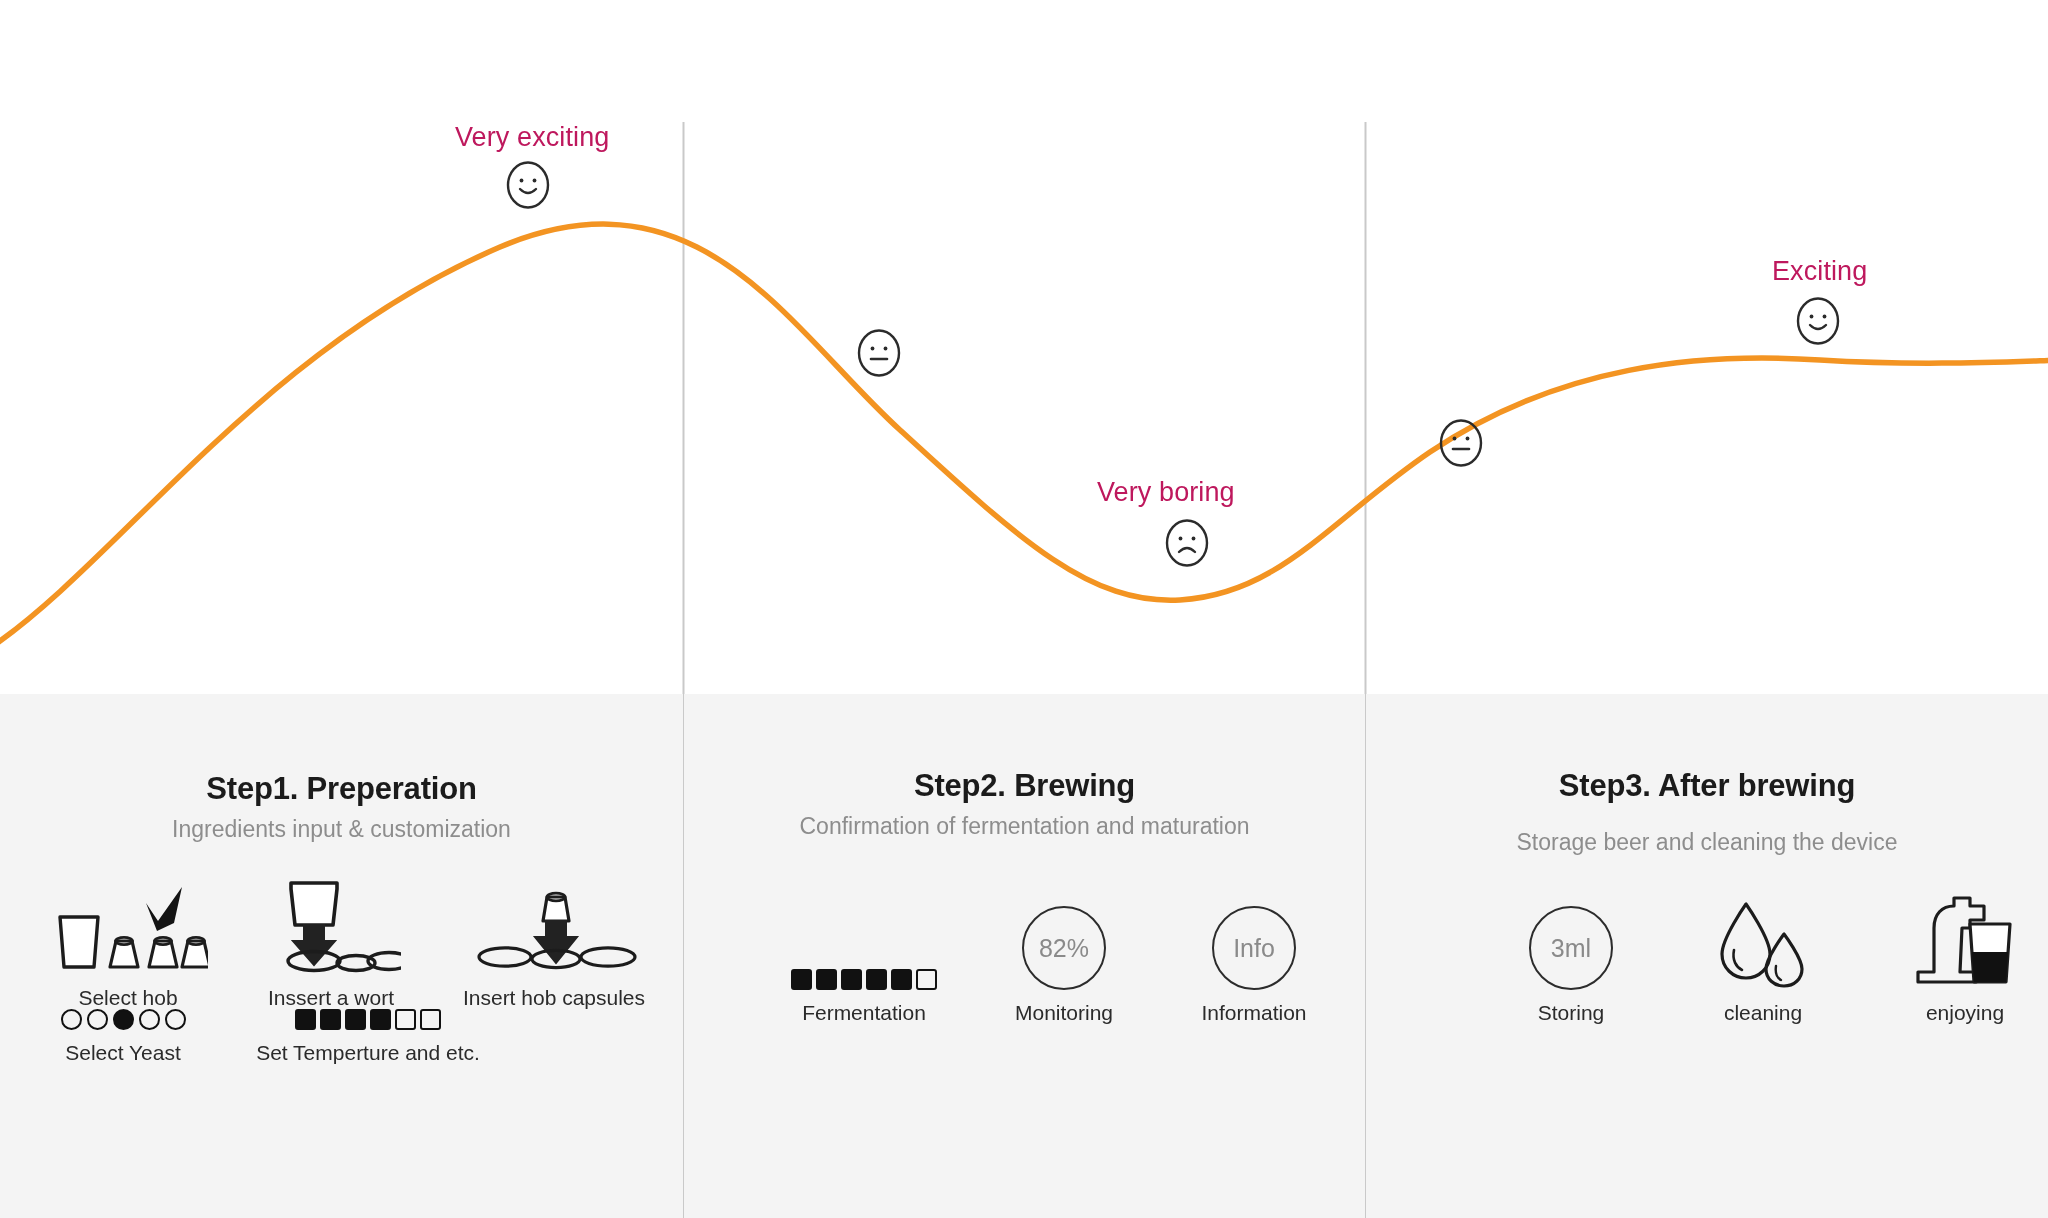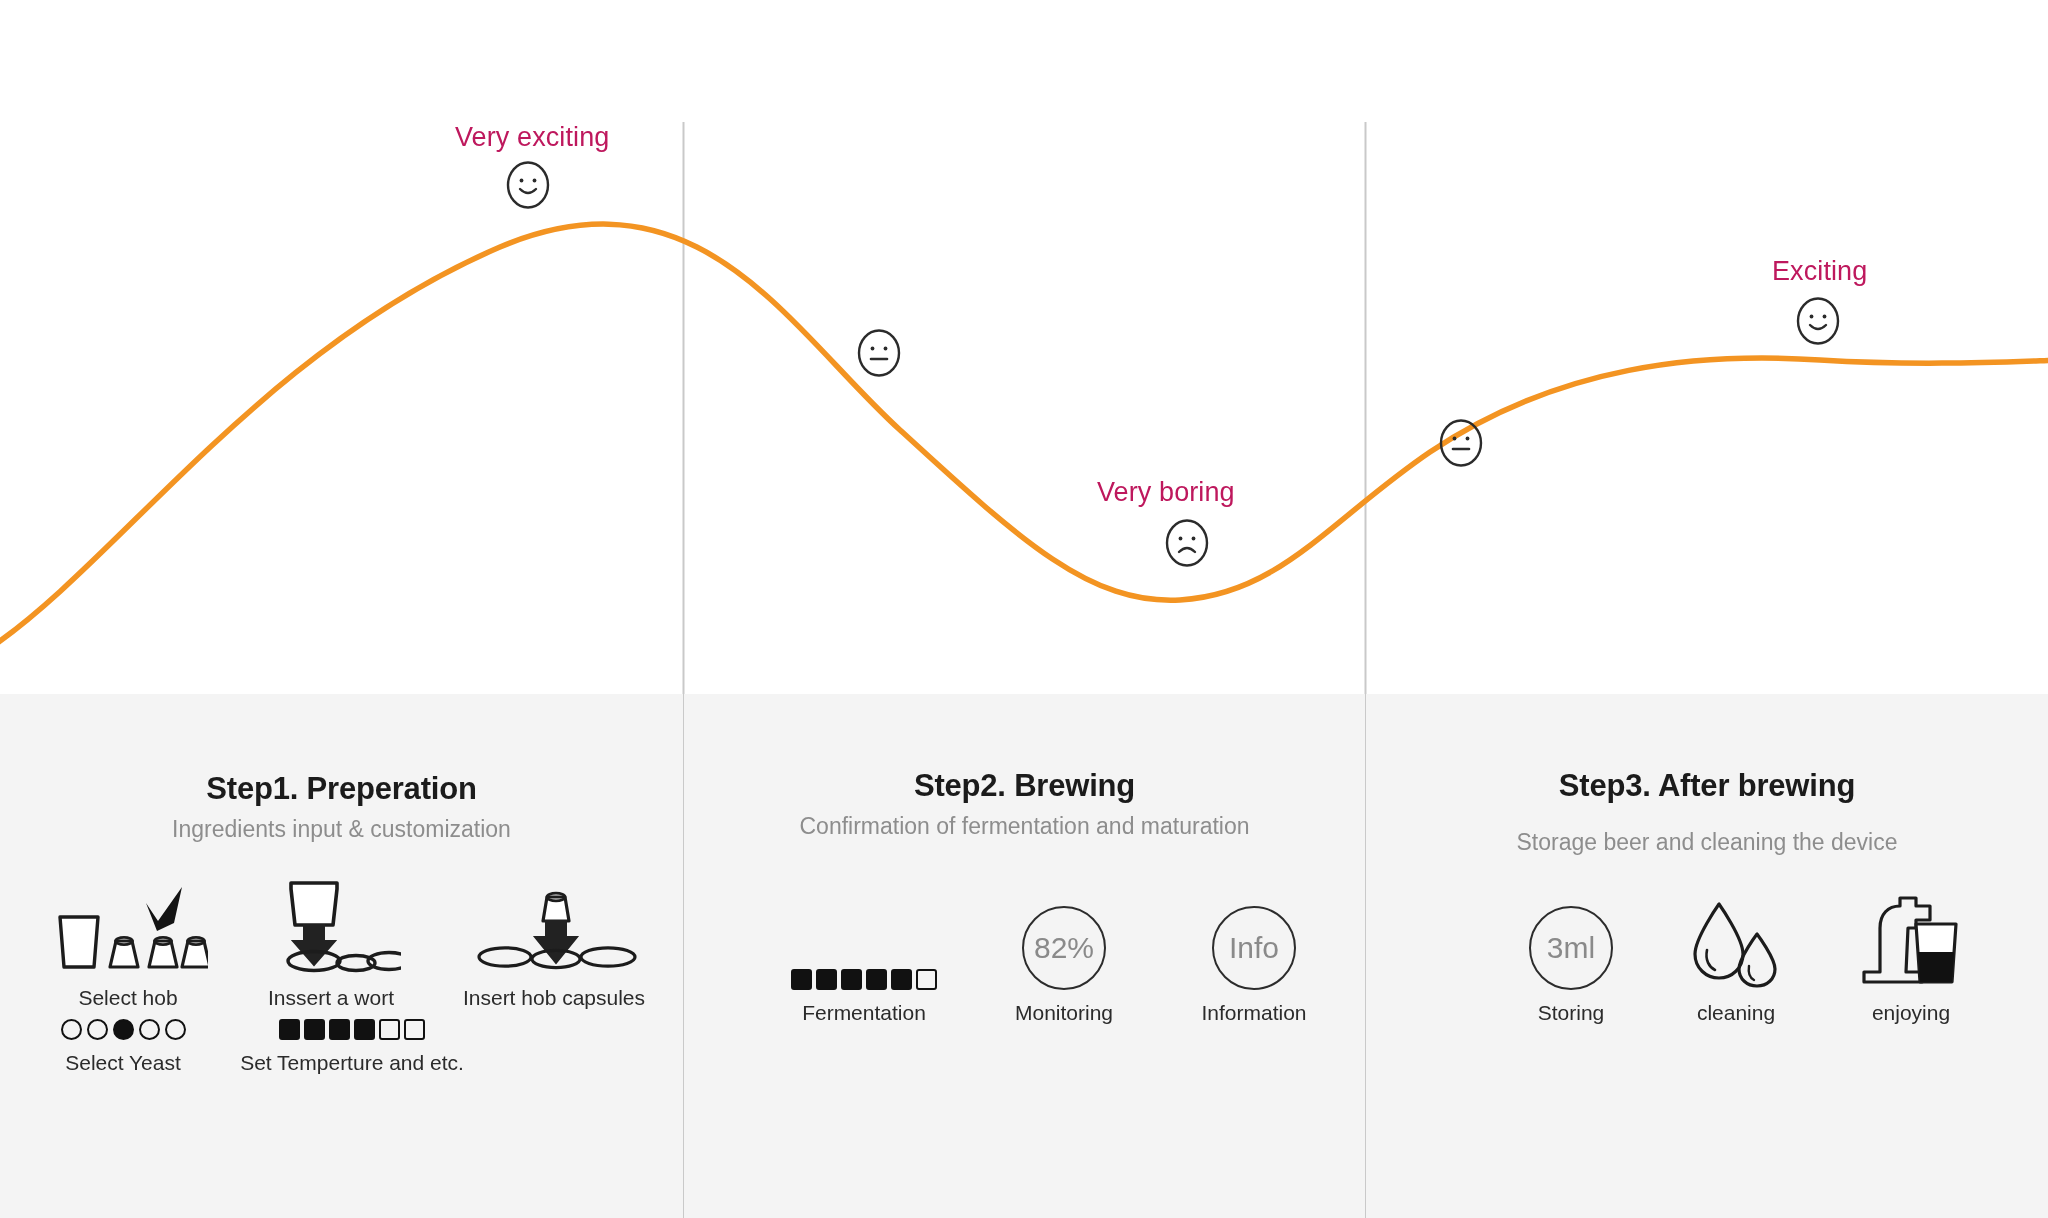--- a/index.html
+++ b/index.html
@@ -79,7 +79,7 @@
     border:2.2px solid #2c2c2c;
     display:flex; align-items:center; justify-content:center;
     color:#8a8a8a;
-    font-size:30px;
+    font-size:25px;
   }
 
   .dots { display:flex; gap:5px; align-items:center; }

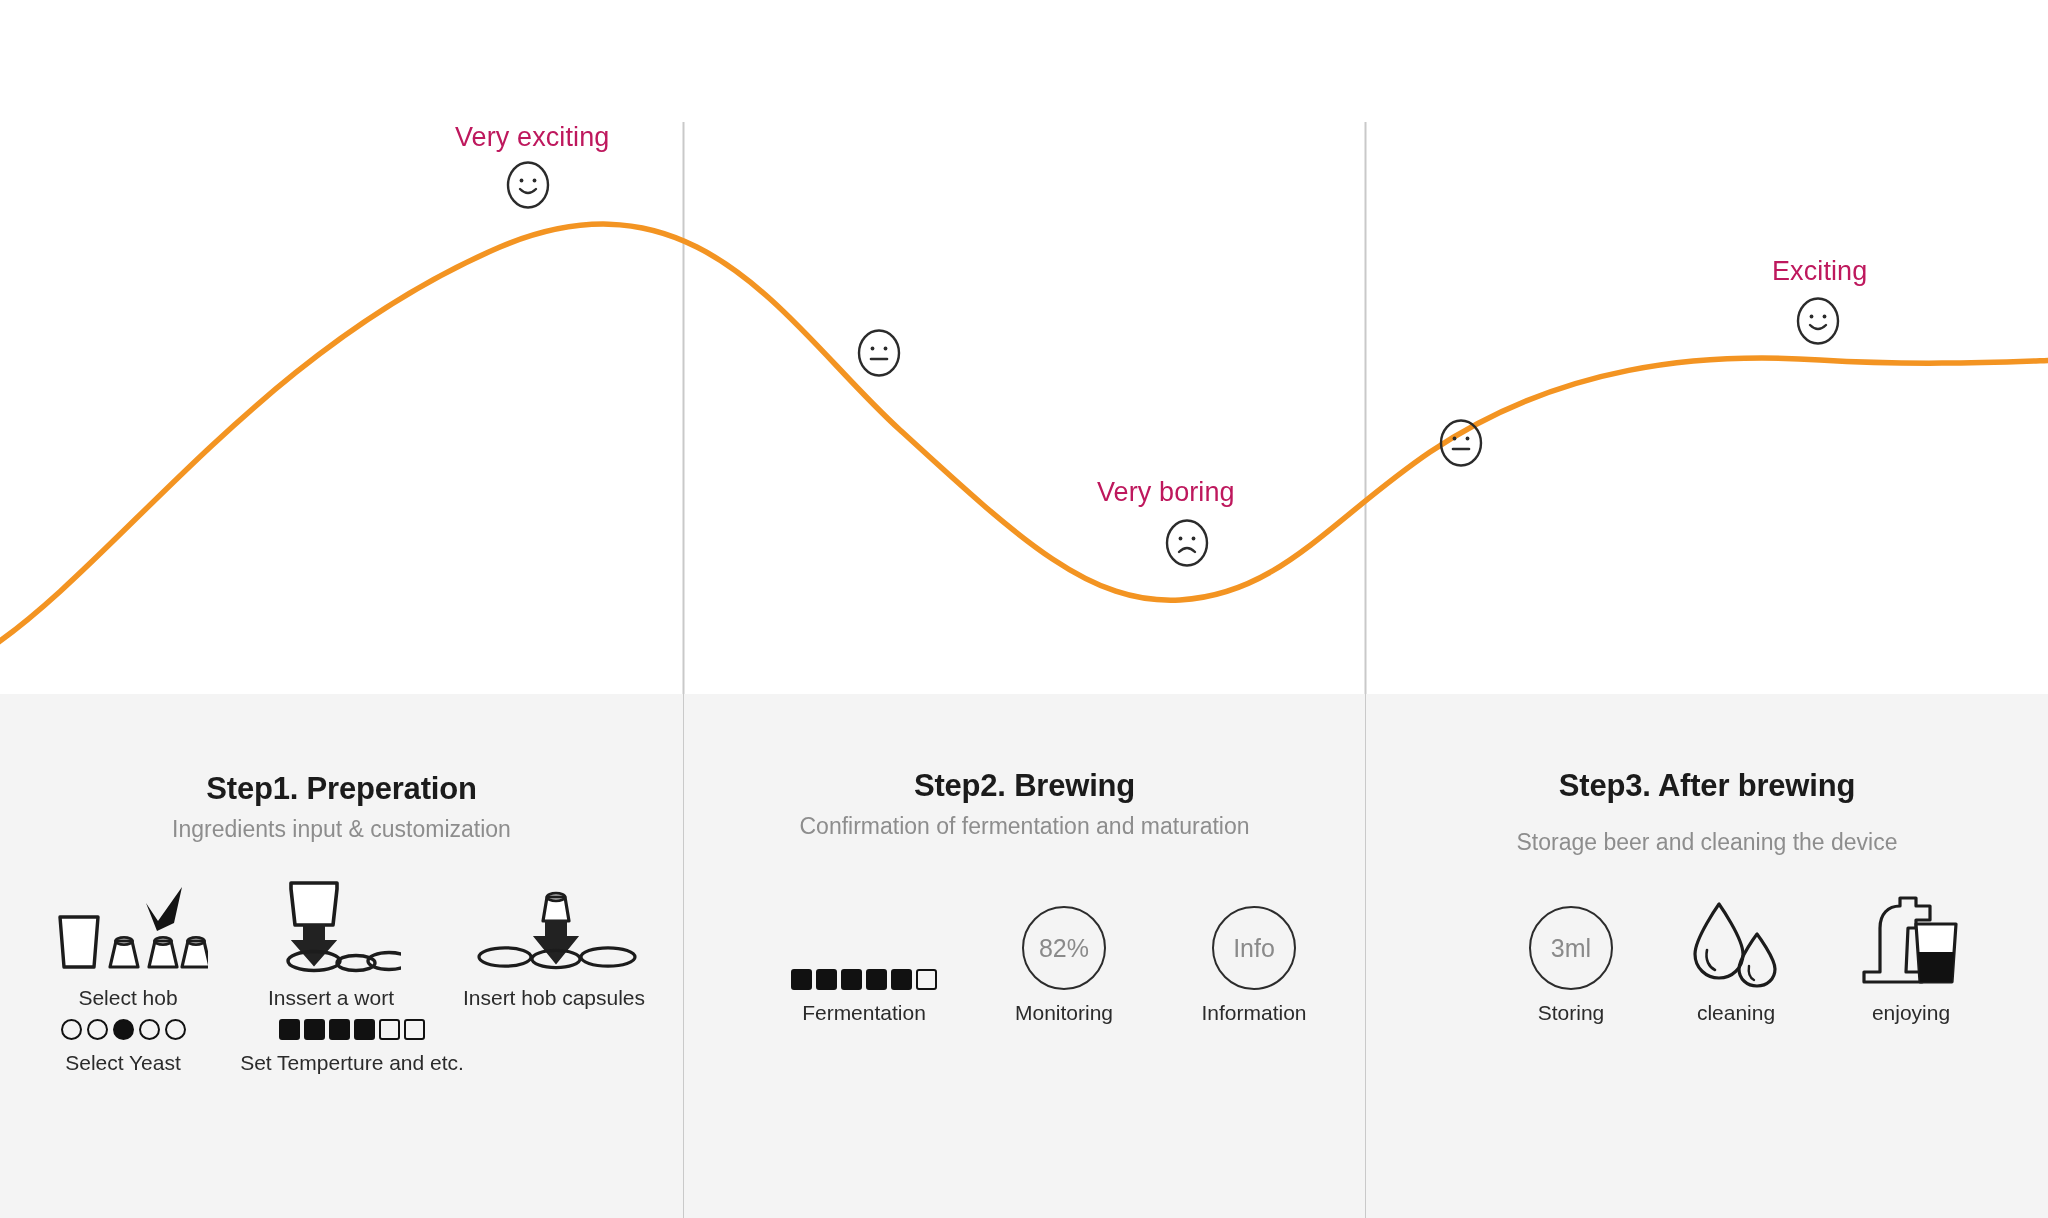--- a/index.html
+++ b/index.html
@@ -286,7 +286,7 @@
       <div class="step-title" style="top:74px;">Step3. After brewing</div>
       <div class="step-sub" style="top:119px;margin-top:16px;">Storage beer and cleaning the device</div>
 
-      <div class="icon-row" style="left:150px; top:200px; gap:50px; align-items:flex-end;">
+      <div class="icon-row" style="left:150px; top:200px; gap:77px; align-items:flex-end;">
 
         <div class="icon-item" style="width:110px;">
           <div class="icon-glyph" style="height:96px;">

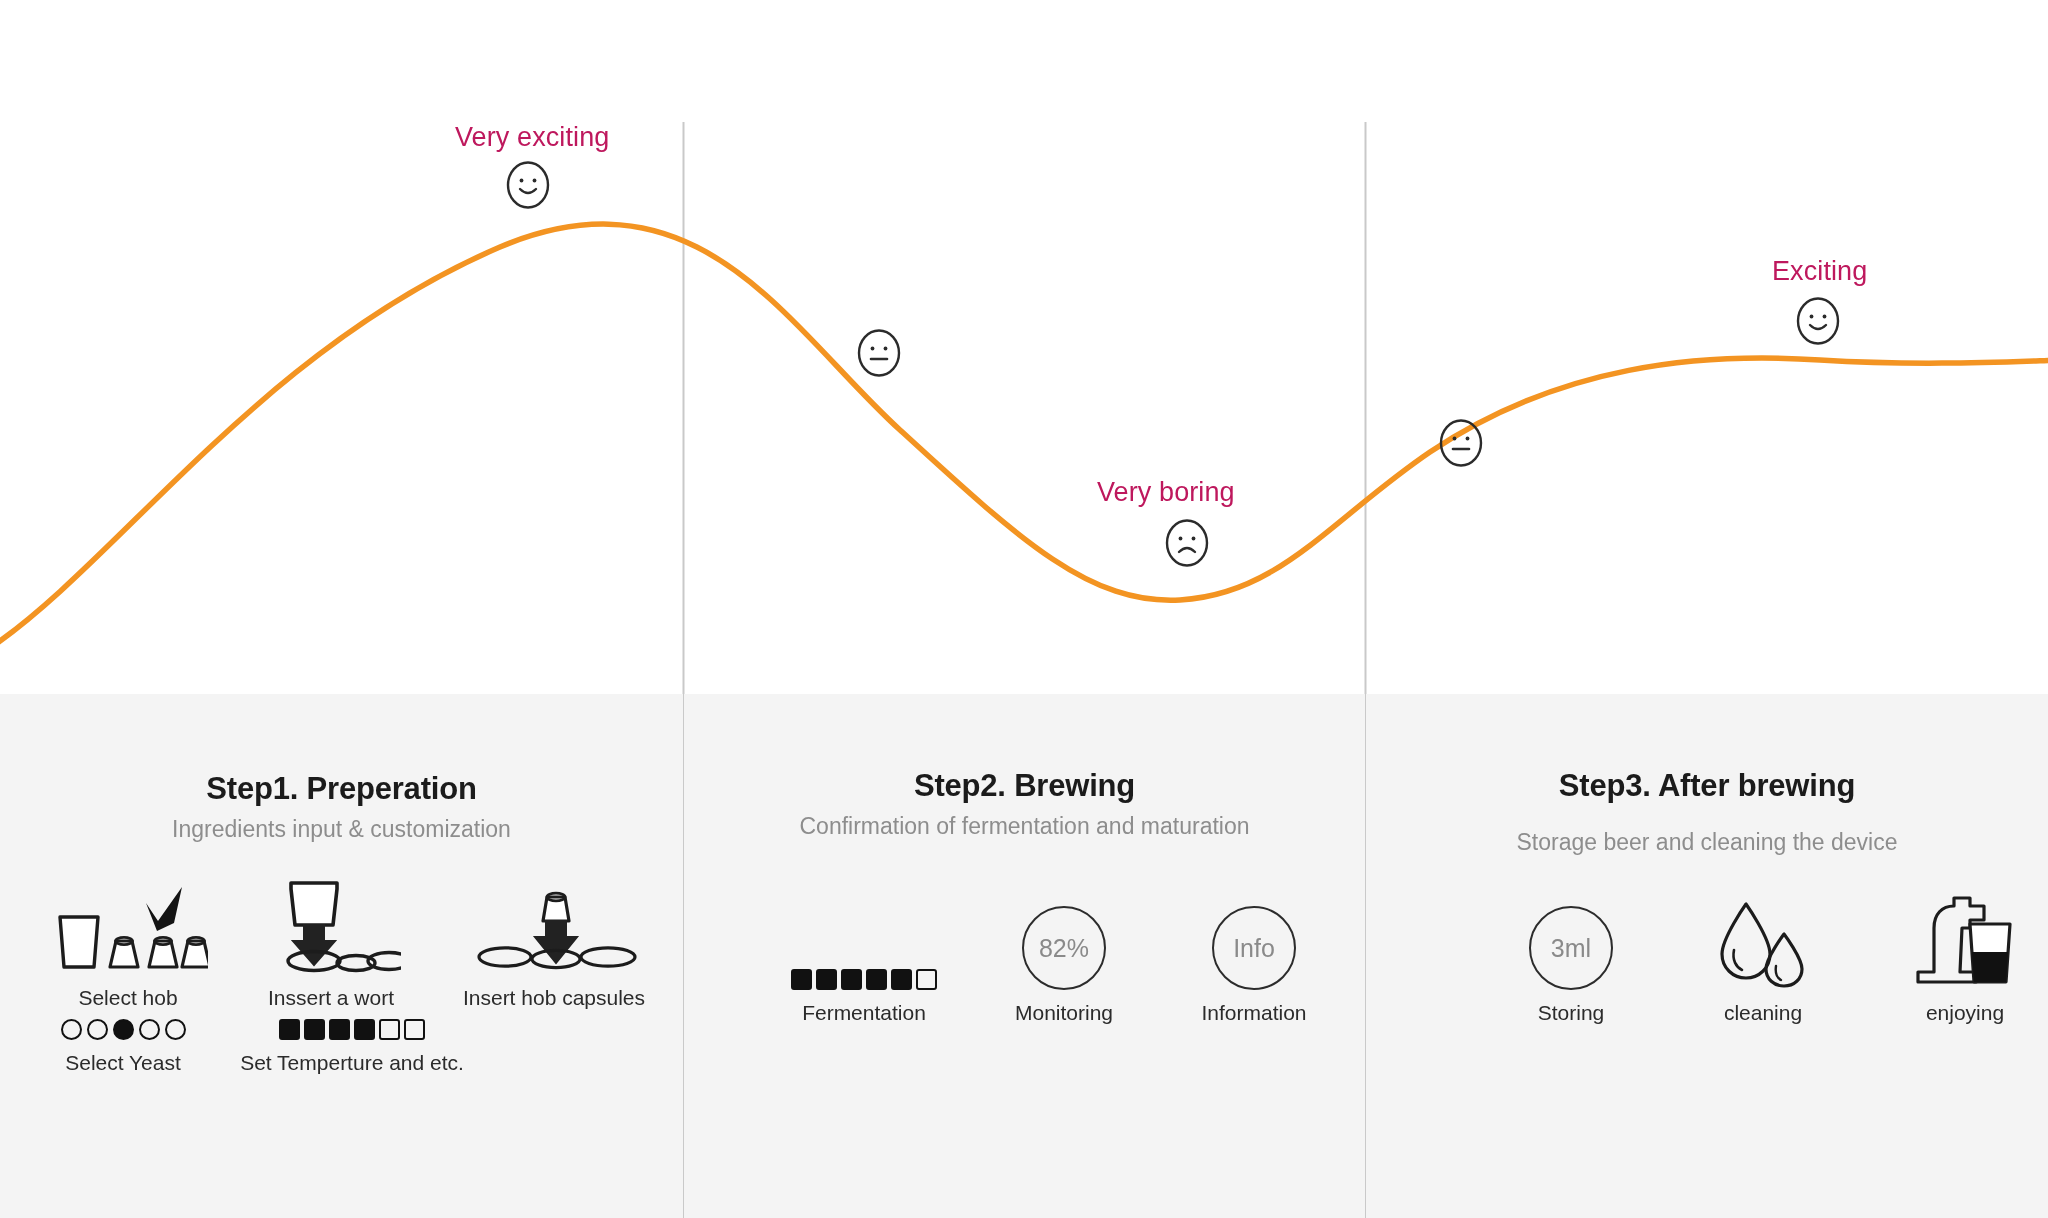--- a/index.html
+++ b/index.html
@@ -216,7 +216,7 @@
         </div>
       </div>
 
-      <div class="icon-row" style="left:48px; top:318px; gap:24px;">
+      <div class="icon-row" style="left:48px; top:308px; gap:40px;">
         <div class="icon-item" style="width:150px;">
           <div class="icon-glyph" style="height:28px;">
             <div class="dots">

